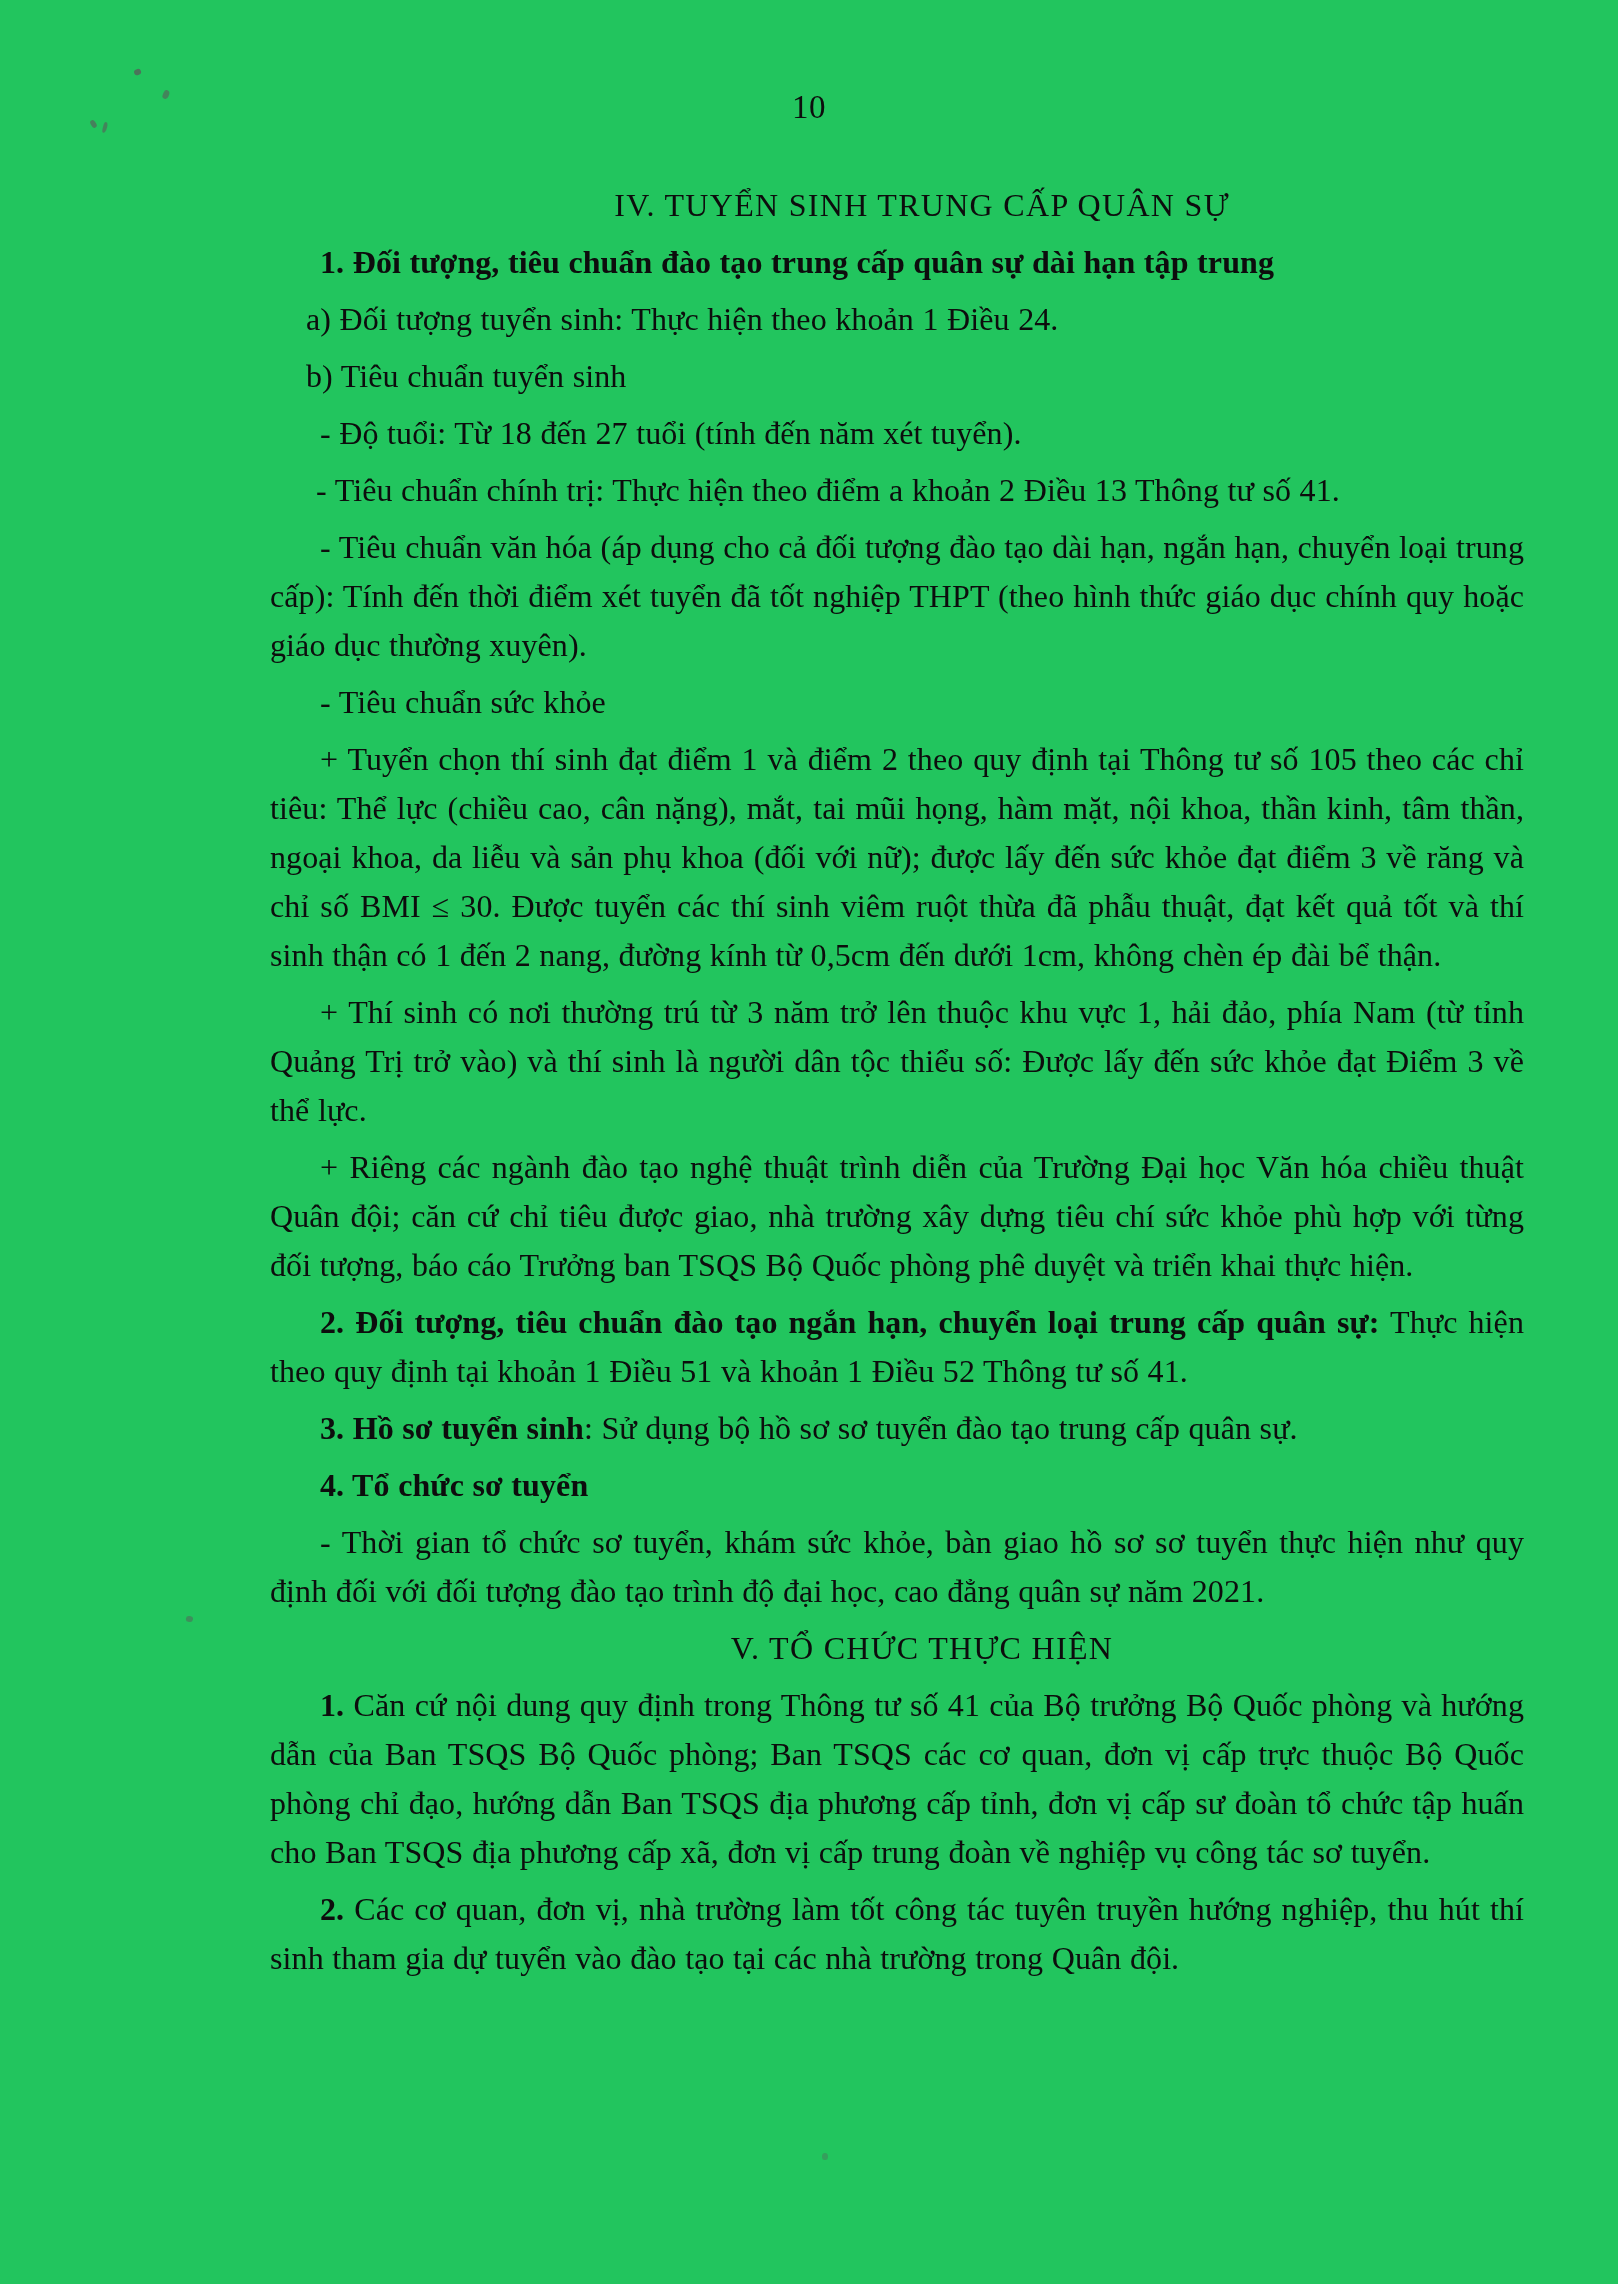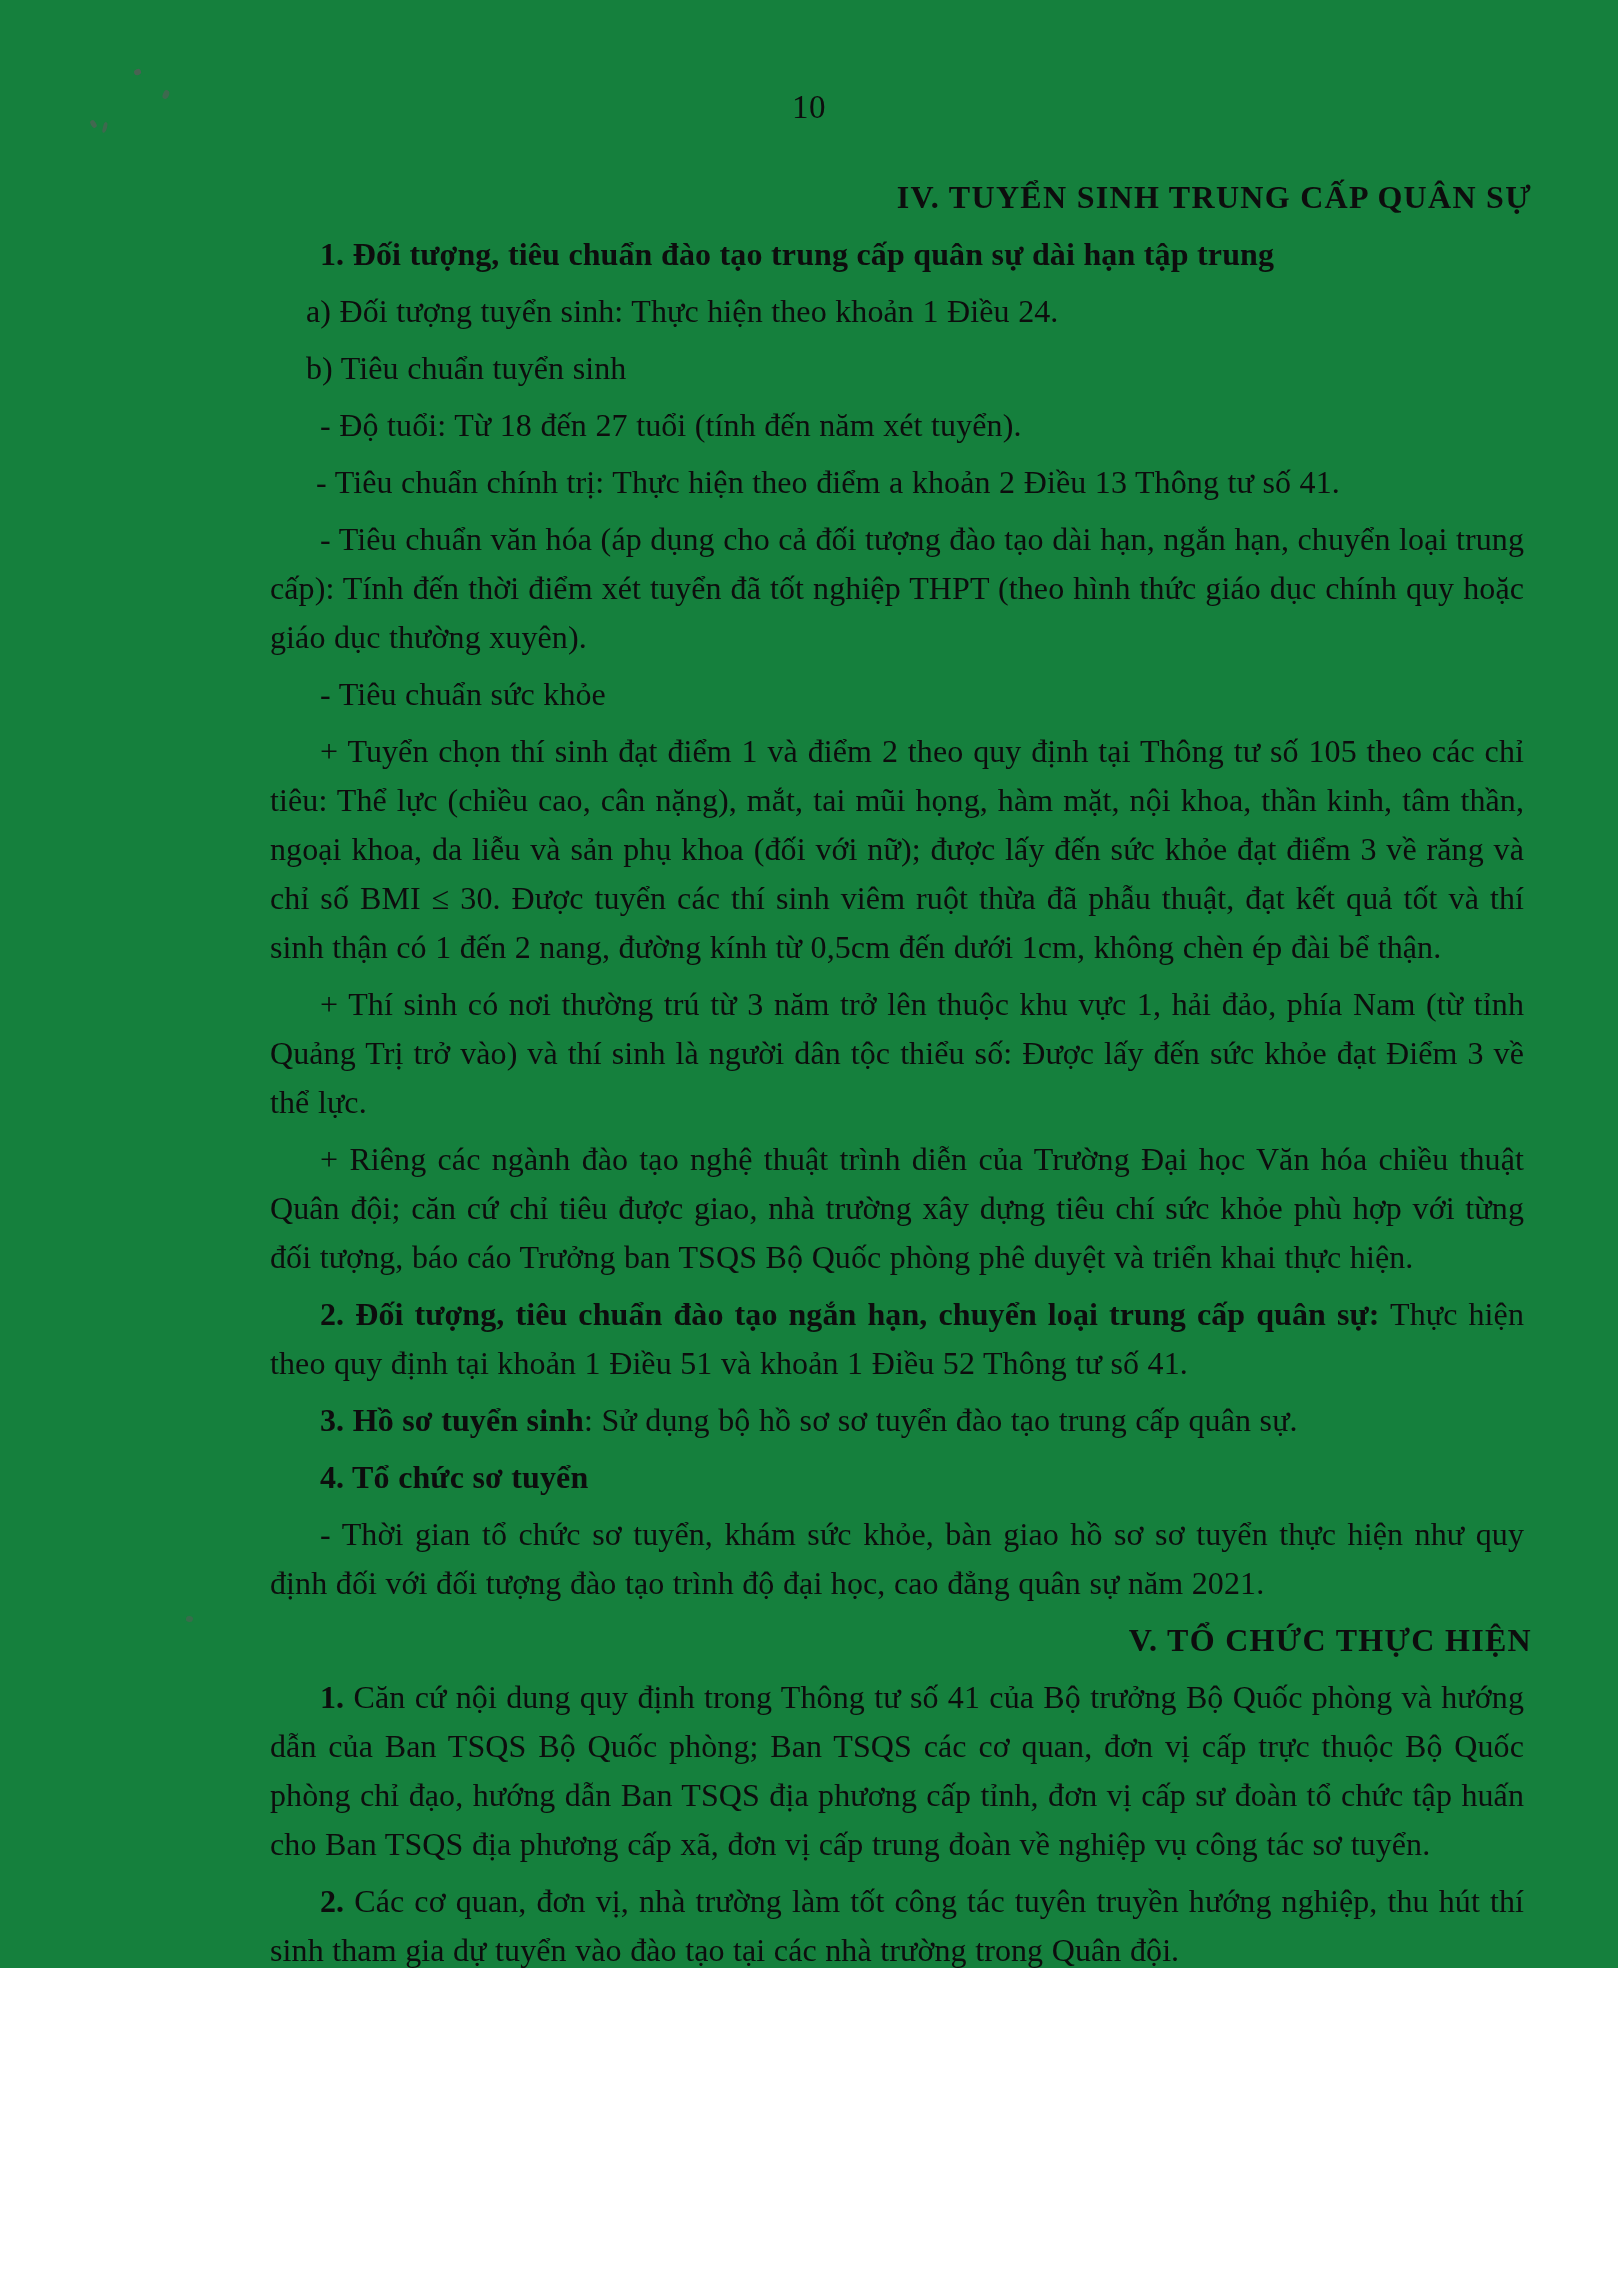--- a/index.html
+++ b/index.html
@@ -10,8 +10,8 @@
   .page {
     position: relative;
     width: 1618px;
-    height: 1968px;
-    background: #15803d;
+    height: 2284px;
+    background: #22c55e;
     overflow: hidden;
     font-family: "Liberation Serif", "DejaVu Serif", serif;
     color: #0d0d0d;

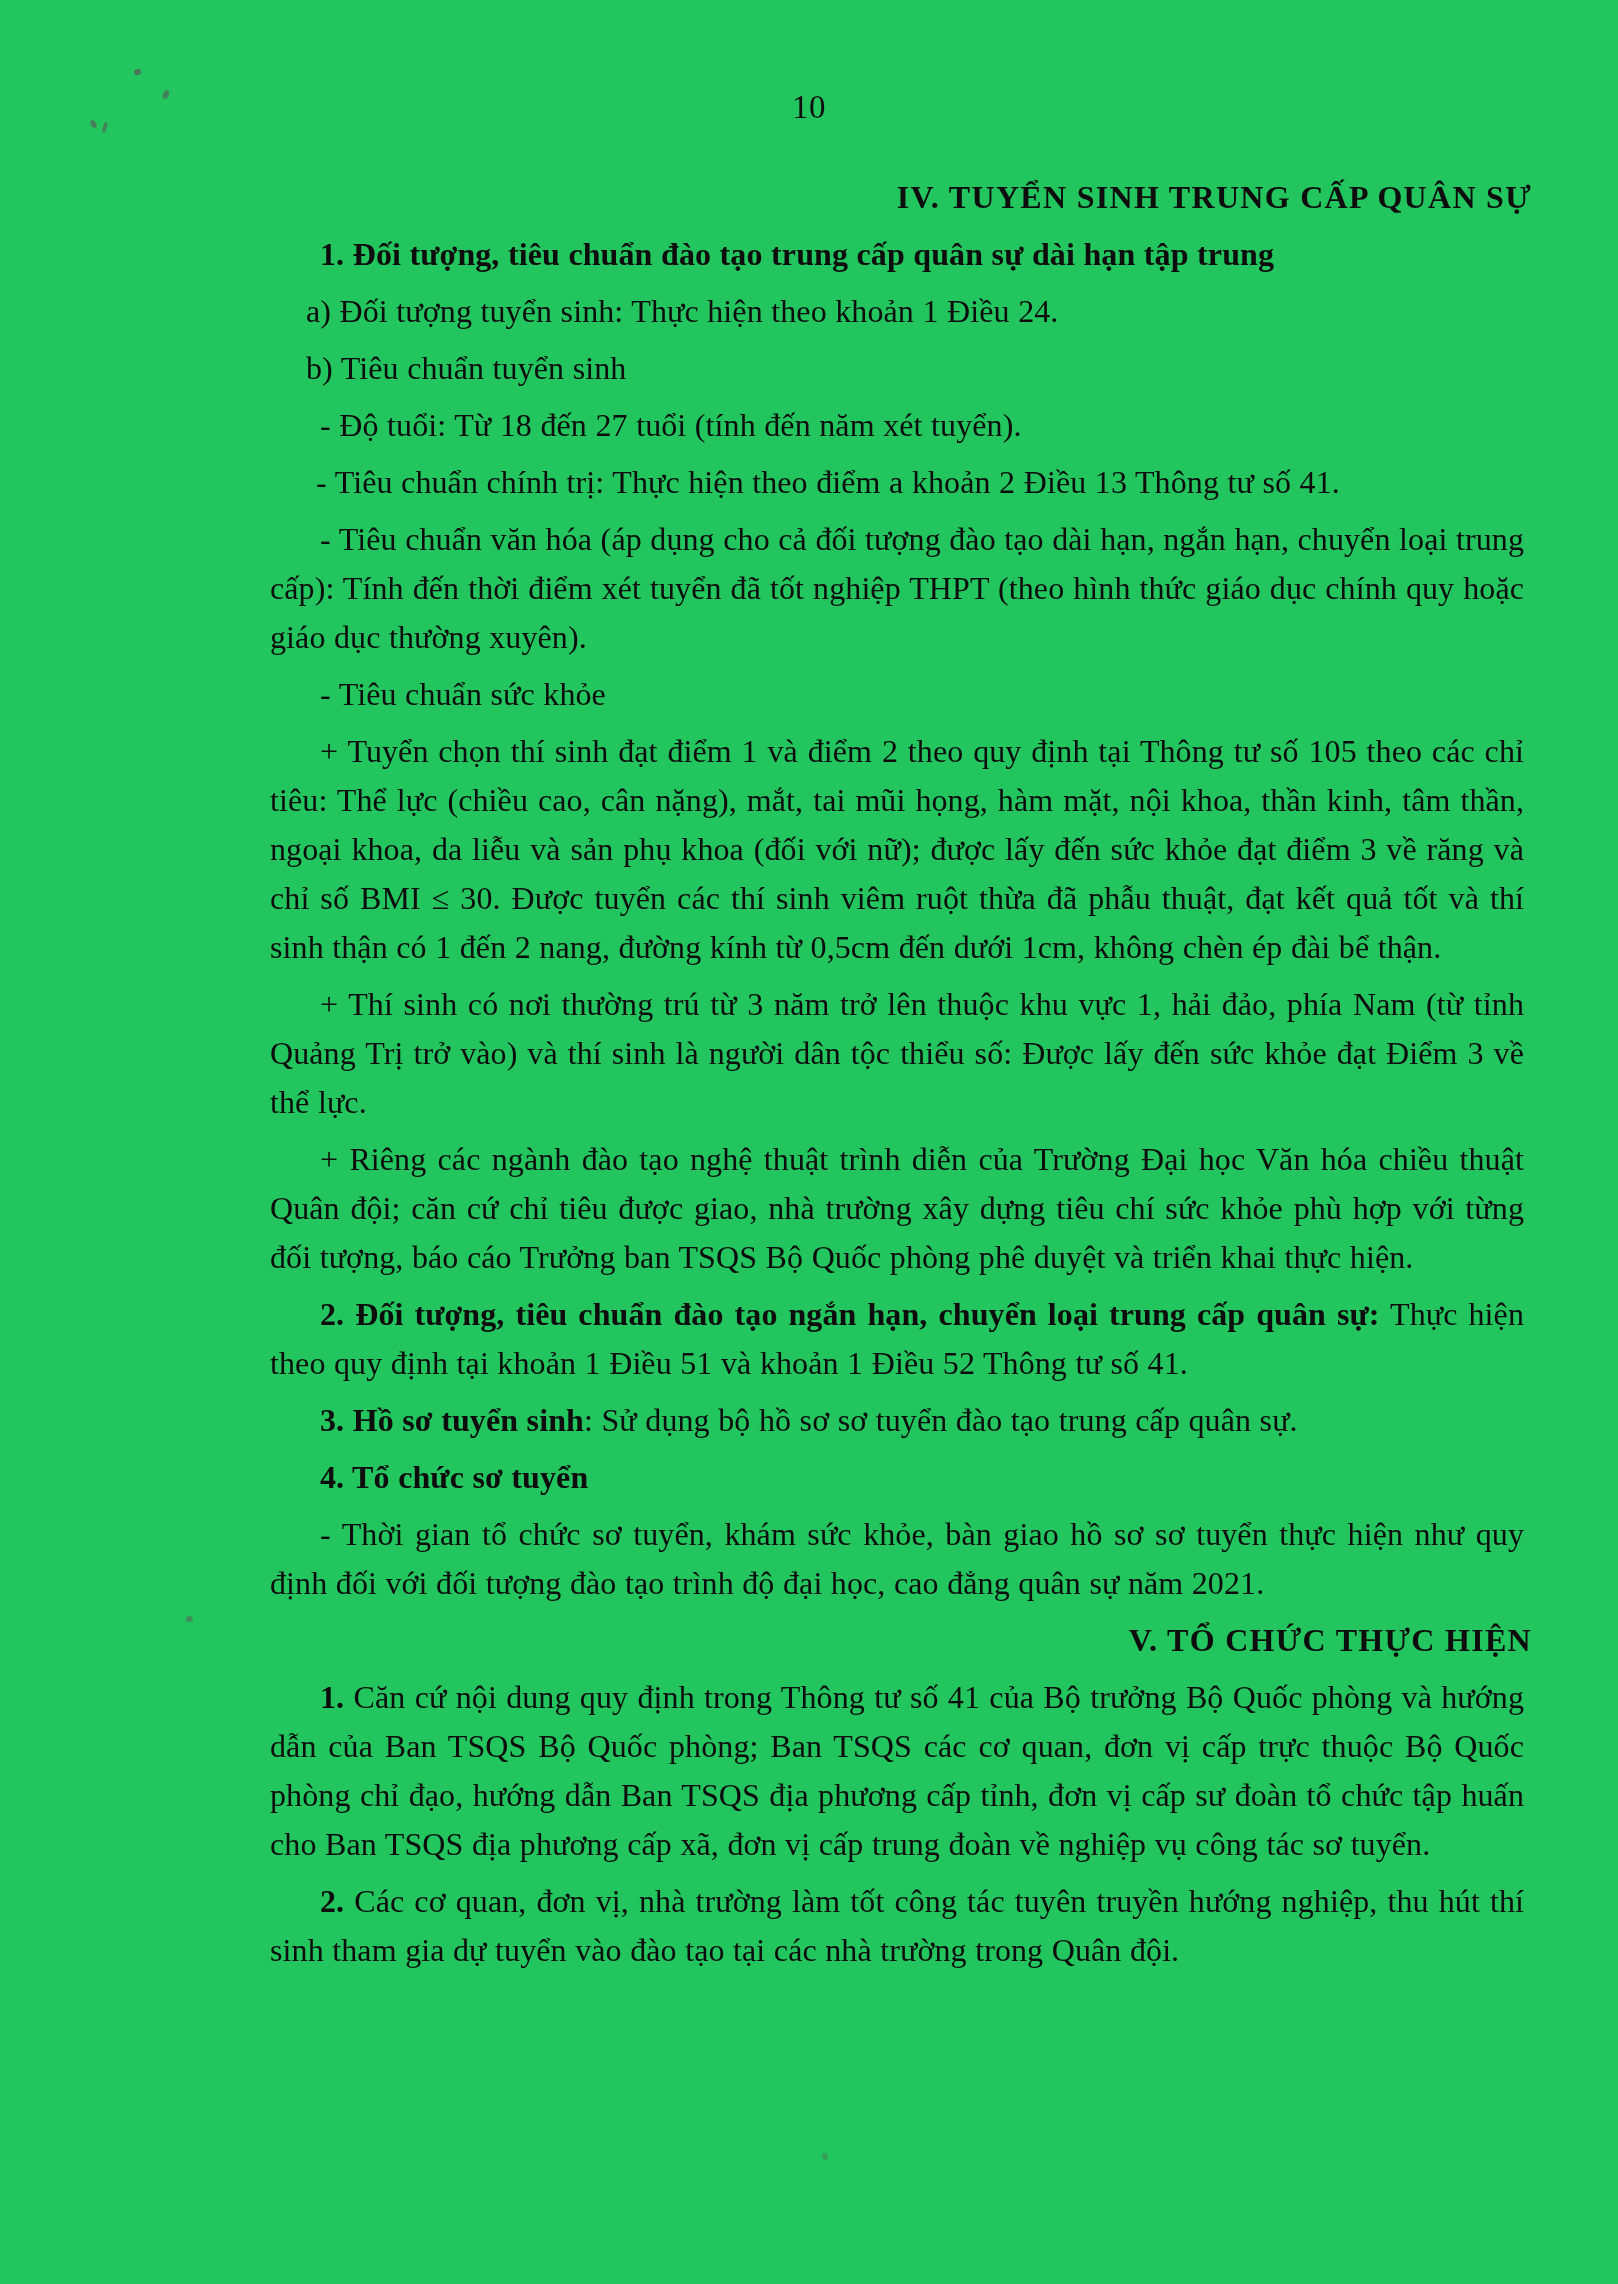--- a/index.html
+++ b/index.html
@@ -65,13 +65,13 @@
   .b { font-weight: bold; }
 
   .head-roman {
-    font-weight: bold;
+    font-weight: normal;
     font-size: 32px;
     line-height: 49px;
     text-indent: 50px;
     letter-spacing: 1.3px;
-    text-align: right;
-    margin: 0;
+    text-align: center;
+    margin: 8px;
   }
   .head-num {
     font-weight: bold;

